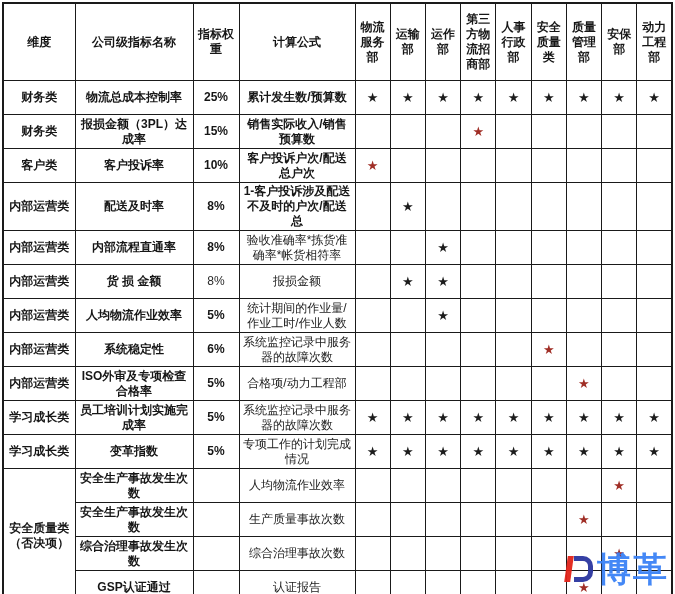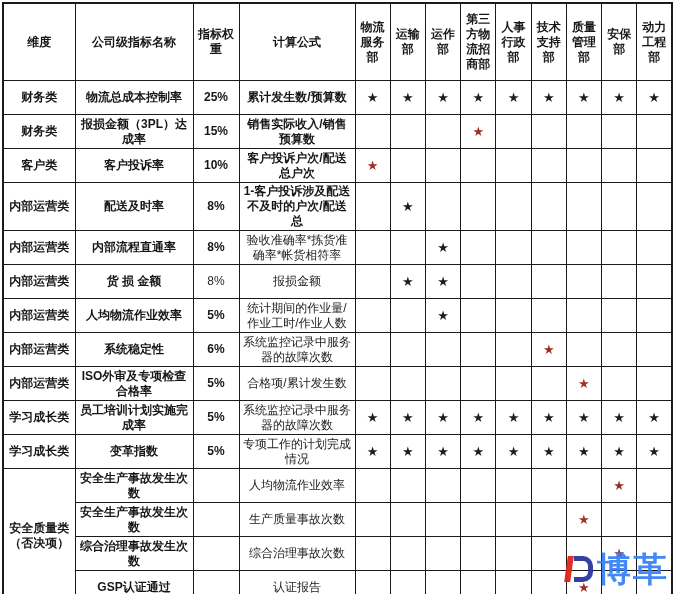--- a/index.html
+++ b/index.html
@@ -73,7 +73,7 @@
         <th>运作部</th>
         <th>第三方物流招商部</th>
         <th>人事行政部</th>
-        <th>技术支持部</th>
+        <th>安全质量类</th>
         <th>质量管理部</th>
         <th>安保部</th>
         <th>动力工程部</th>

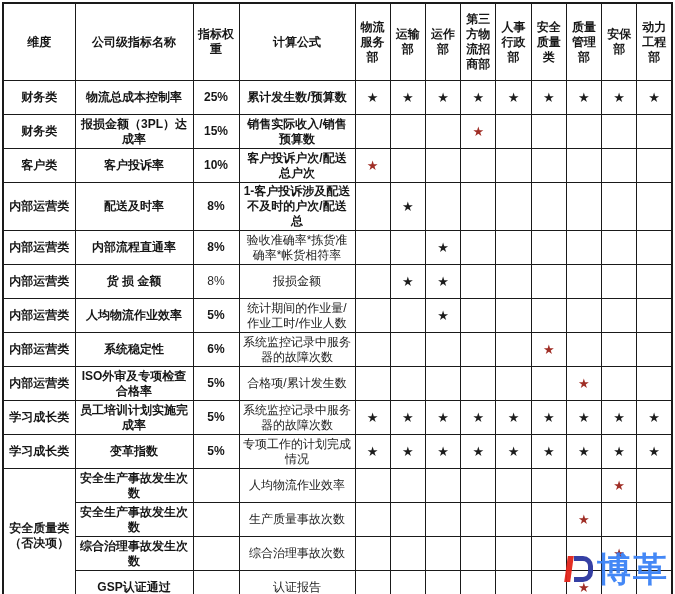--- a/index.html
+++ b/index.html
@@ -204,7 +204,7 @@
         <td class="dim">内部运营类</td>
         <td class="name">ISO外审及专项检查合格率</td>
         <td class="weight">5%</td>
-        <td class="formula">合格项/累计发生数</td>
+        <td class="formula">合格项/动力工程部</td>
         <td class="star"></td>
         <td class="star"></td>
         <td class="star"></td>

